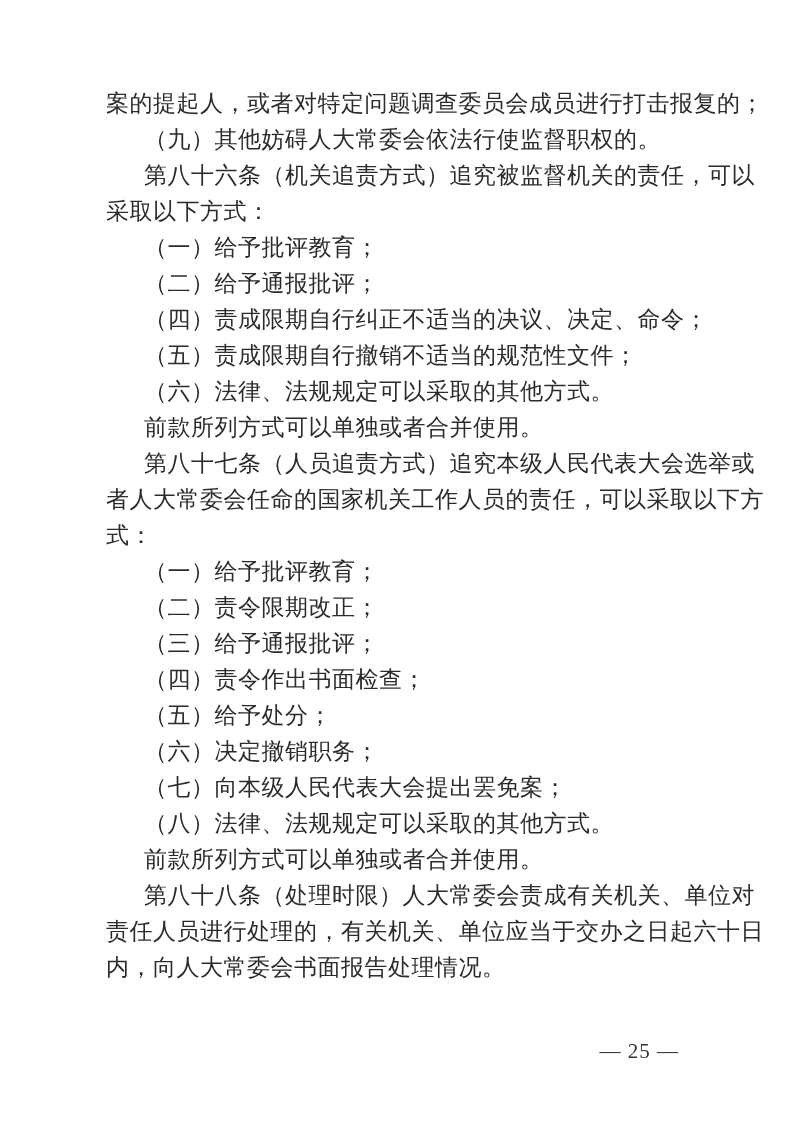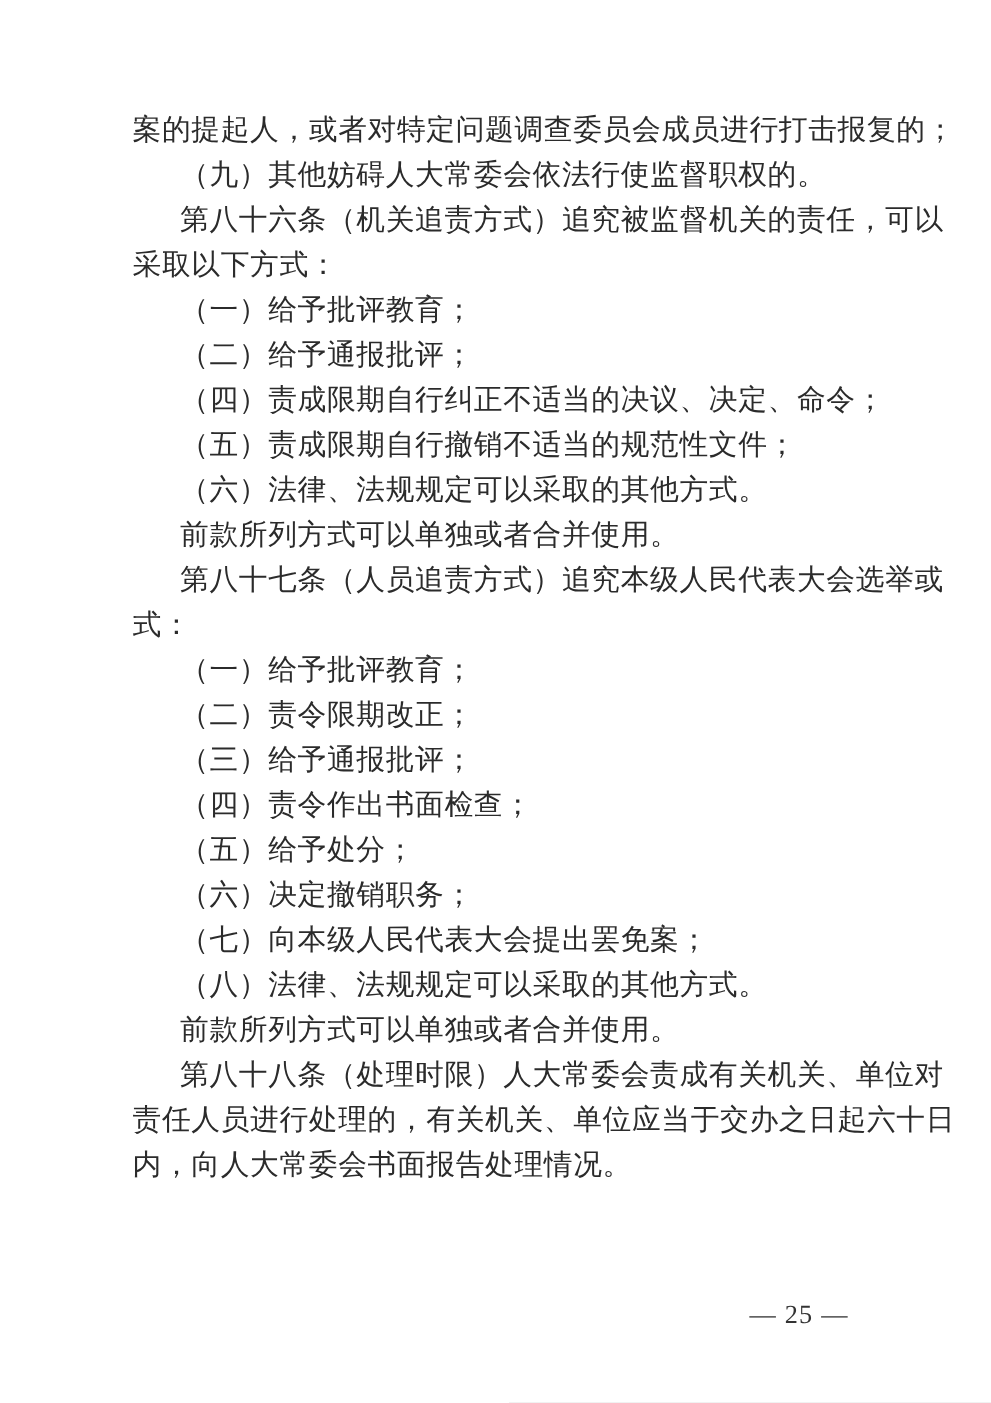--- a/index.html
+++ b/index.html
@@ -60,6 +60,7 @@
       <div class="line indent">（六）法律、法规规定可以采取的其他方式。</div>
       <div class="line indent">前款所列方式可以单独或者合并使用。</div>
       <div class="line indent">第八十七条（人员追责方式）追究本级人民代表大会选举或</div>
+      <div class="line">者人大常委会任命的国家机关工作人员的责任，可以采取以下方</div>
       <div class="line">式：</div>
       <div class="line indent">（一）给予批评教育；</div>
       <div class="line indent">（二）责令限期改正；</div>

